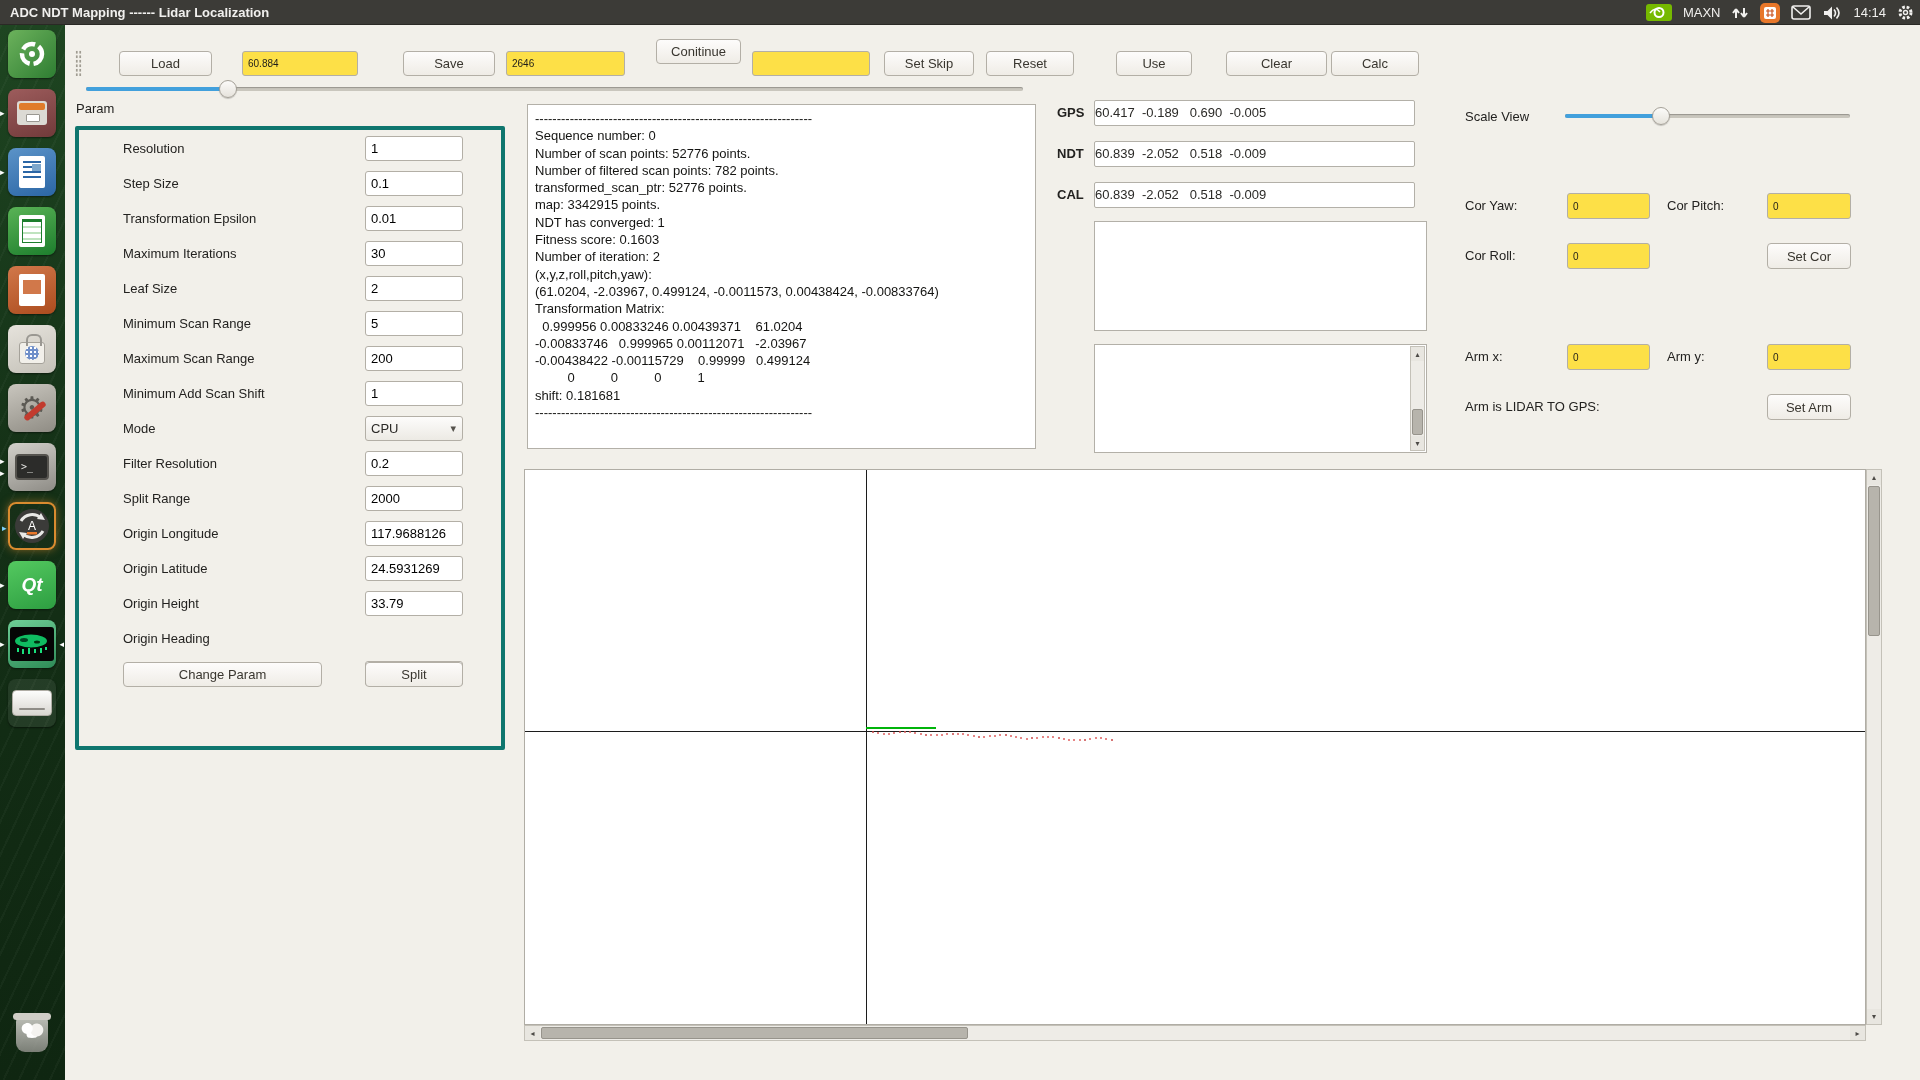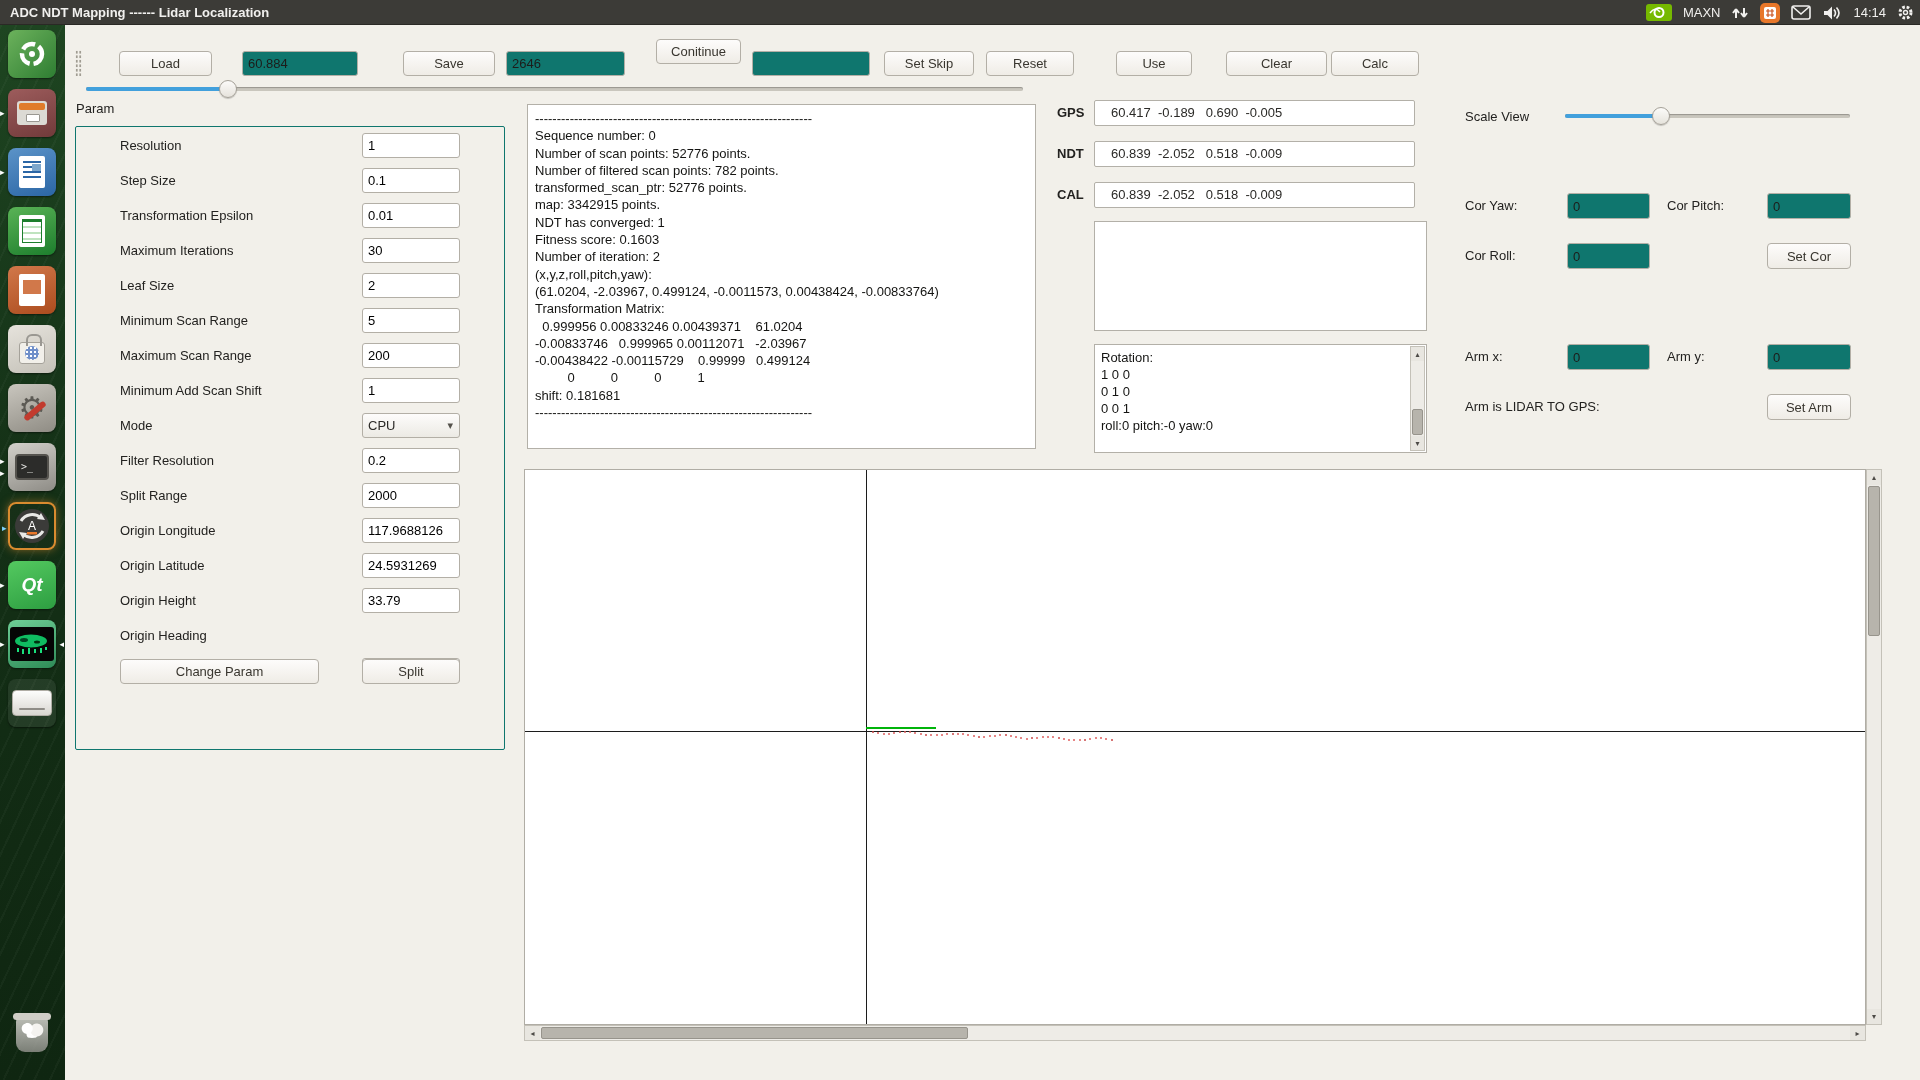--- a/index.html
+++ b/index.html
@@ -79,8 +79,8 @@
   .btn { position:absolute; height:25px; border:1px solid #b3afa6; border-radius:4px;
     background:linear-gradient(#fdfcfb,#efece6); font-size:13px; color:#39362f; cursor:default;
     font-family:inherit; }
-  .inp { position:absolute; height:25px; border:1px solid #b3afa6; border-radius:3px; background:#0f766e;
-    font-size:13px; color:#1d1c1a; padding:0 5px; font-family:inherit; }
+  .inp { position:absolute; height:25px; border:1px solid #b3afa6; border-radius:3px; background:#fde047;
+    font-size:10px; color:#1d1c1a; padding:0 5px; font-family:inherit; }
   .lbl { position:absolute; font-size:13px; color:#232220; }
   .boldlbl { font-weight:bold; }
 

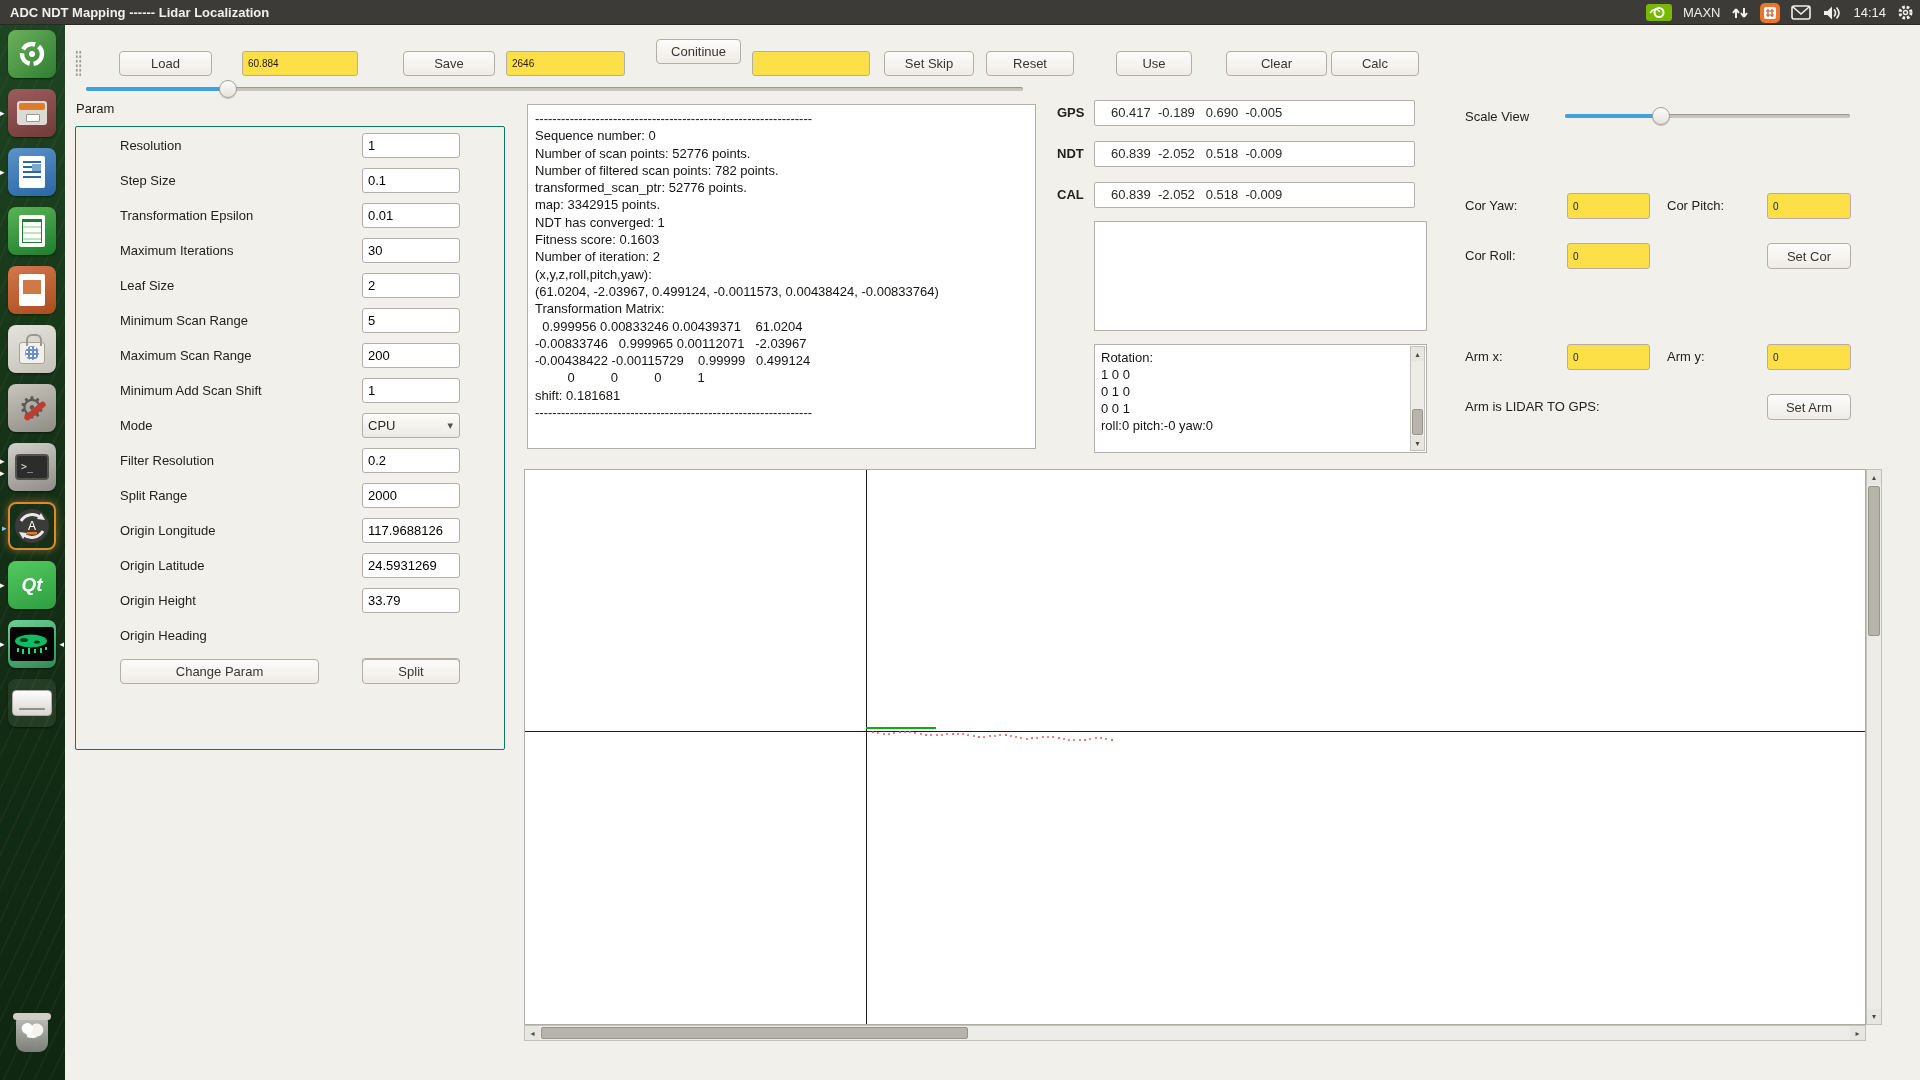--- a/index.html
+++ b/index.html
@@ -107,7 +107,7 @@
   .rottext { position:absolute; font-size:13px; line-height:17px; white-space:pre; font-family:inherit; color:#141412; }
 
   .posefield { position:absolute; height:26px; background:#fff; border:1px solid #b3b0a8; border-radius:2px;
-    font-size:13px; line-height:24px; padding-left:16px; white-space:pre; }
+    font-size:13px; line-height:24px; padding-left:0; white-space:pre; }
 
   
   .sbv, .sbh { position:absolute; background:#eeece7; border:1px solid #c4c1b8; }

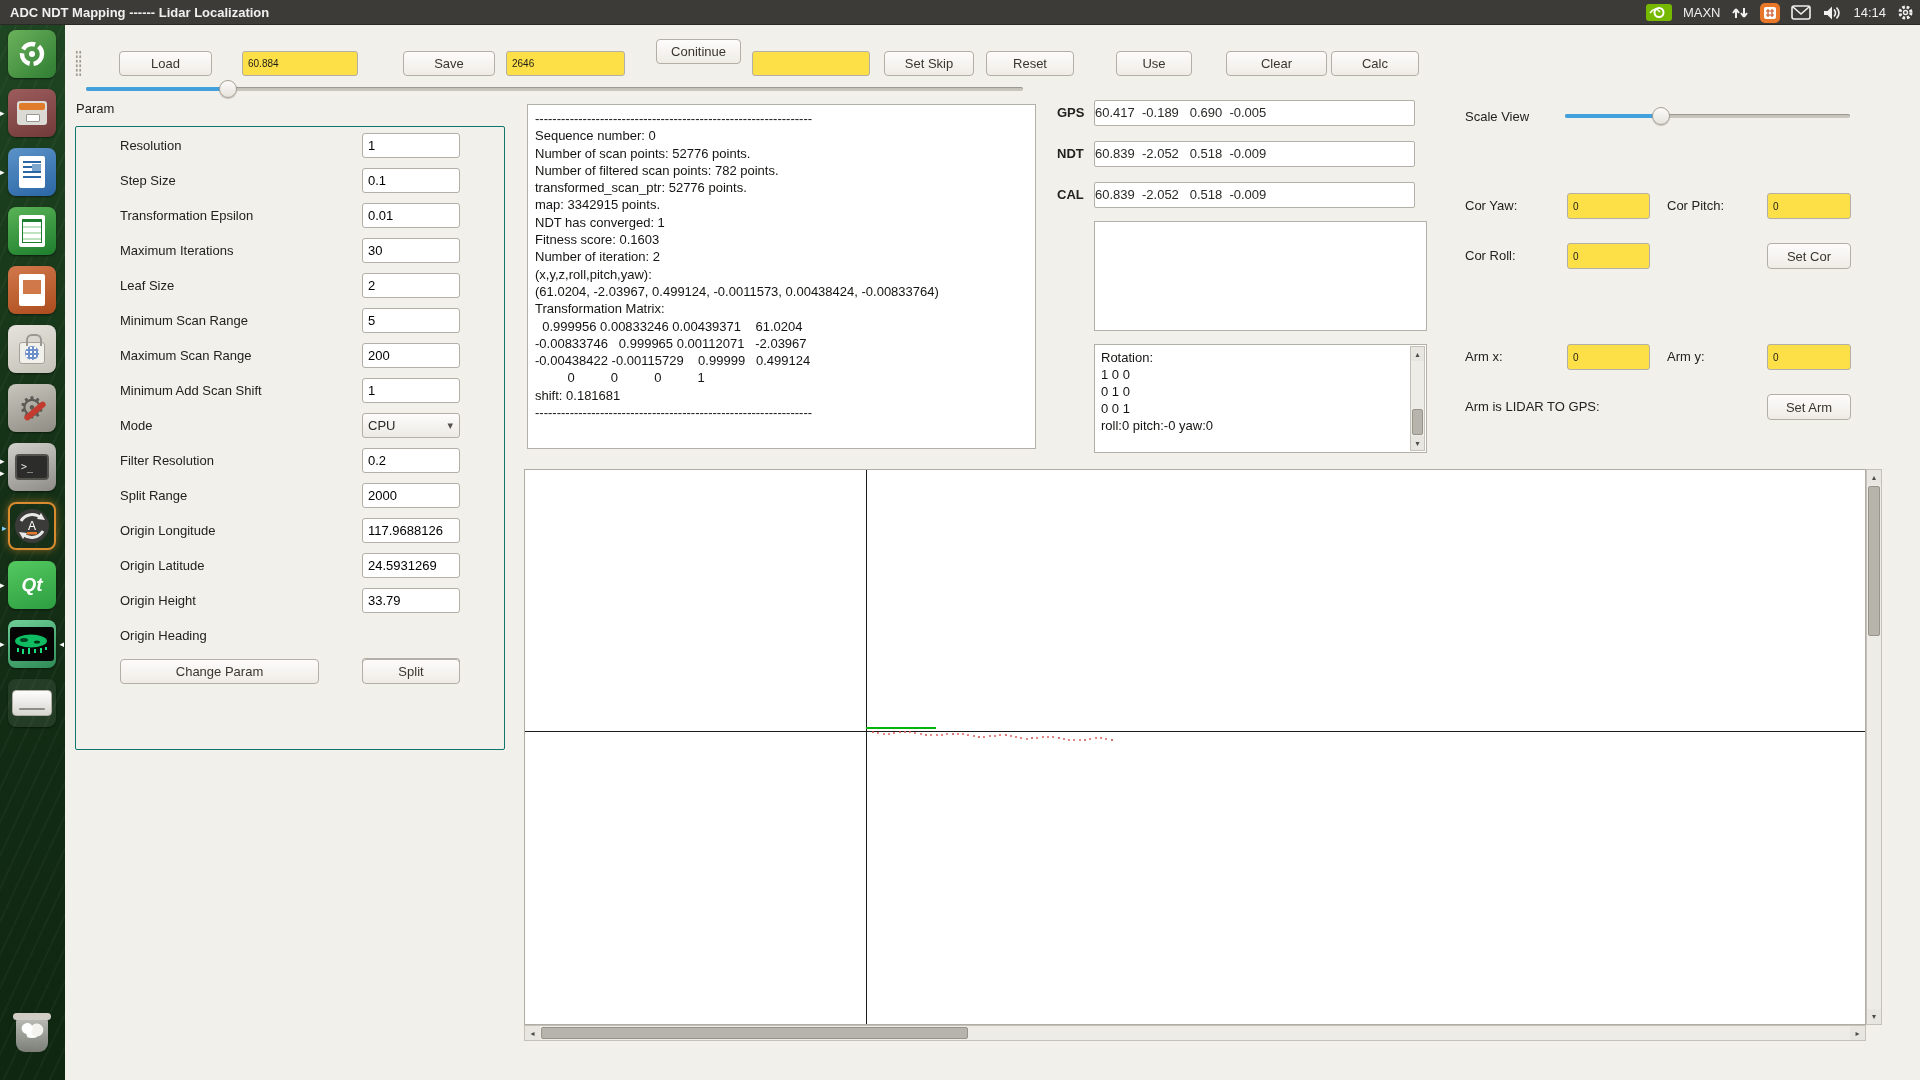--- a/index.html
+++ b/index.html
@@ -93,7 +93,7 @@
 
   .grouplabel { position:absolute; left:11px; top:76px; font-size:13px; color:#232220; }
   .groupbox { position:absolute; left:10px; top:101px; width:430px; height:624px;
-    border:1px solid #0f766e; border-radius:2px; }
+    border:4px solid #0f766e; border-radius:2px; }
   .p-label { position:absolute; left:44px; height:25px; line-height:25px; font-size:13px; color:#232220; }
   .p-input { position:absolute; left:286px; width:98px; height:25px; border:1px solid #b3afa6; border-radius:3px;
     background:#fff; font-size:13px; padding:0 5px; font-family:inherit; }

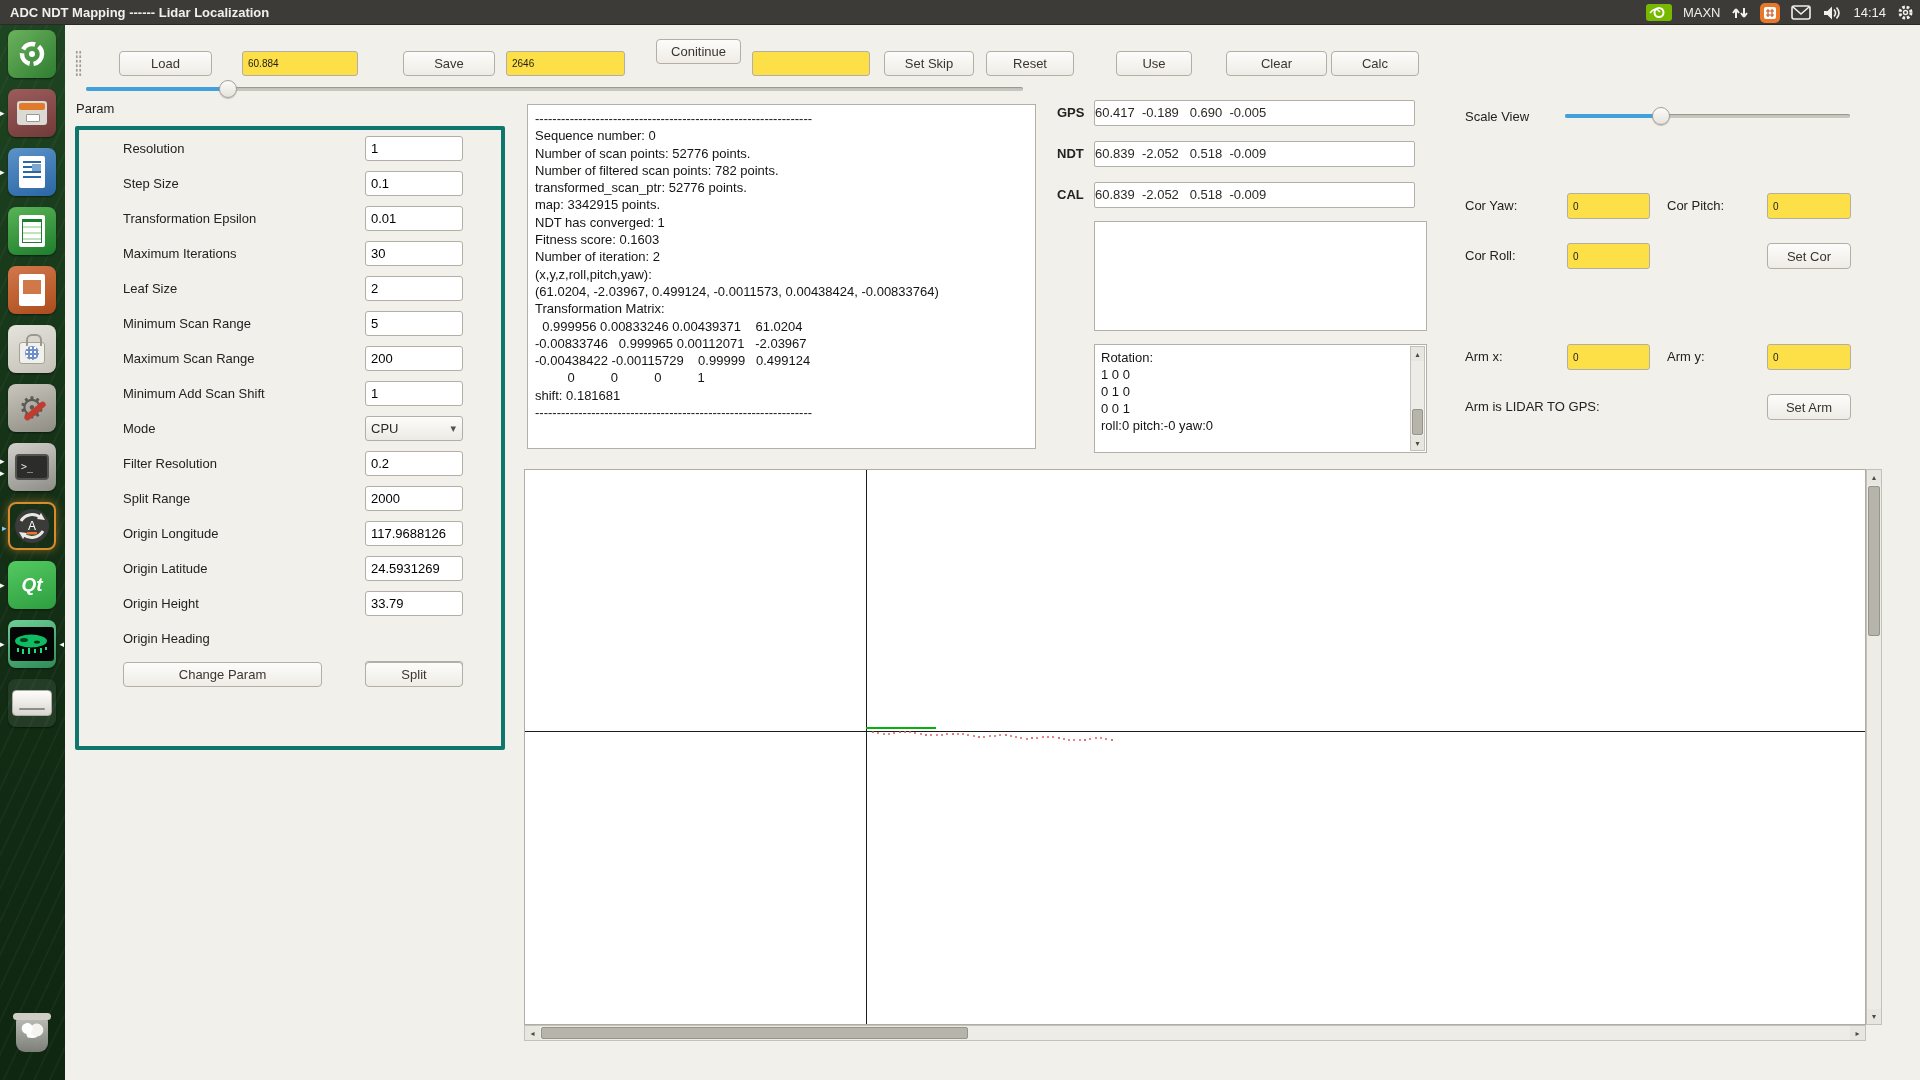--- a/index.html
+++ b/index.html
@@ -342,11 +342,6 @@
     <div class="whitebox" style="left:1029px;top:196px;width:333px;height:110px"></div>
 
     <div class="whitebox" style="left:1029px;top:319px;width:333px;height:109px">
-      <pre class="rottext" style="left:6px;top:4px">Rotation:
-1 0 0
-0 1 0
-0 0 1
-roll:0 pitch:-0 yaw:0</pre>
       <div class="sbv" style="right:1px;top:1px;width:15px;height:105px">
         <div class="sb-btn up" style="left:0;top:0;width:13px;height:14px"></div>
         <div class="sb-thumb" style="left:1px;top:62px;width:11px;height:26px"></div>

